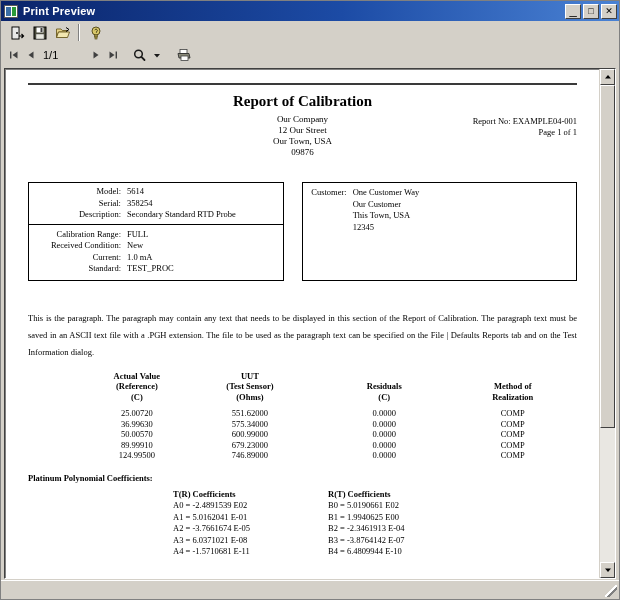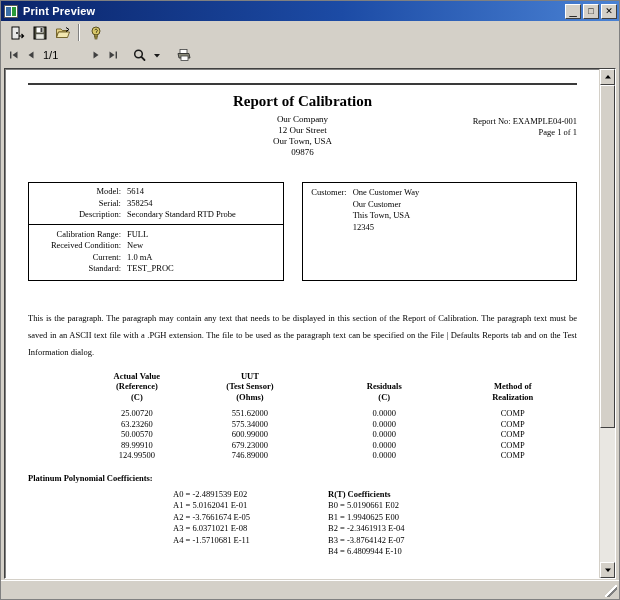--- a/index.html
+++ b/index.html
@@ -540,7 +540,7 @@
               <td class="c-mth">COMP</td>
             </tr>
             <tr>
-              <td class="c-ref">63.23260</td>
+              <td class="c-ref">36.99630</td>
               <td class="c-uut">575.34000</td>
               <td class="c-res">0.0000</td>
               <td class="c-mth">COMP</td>

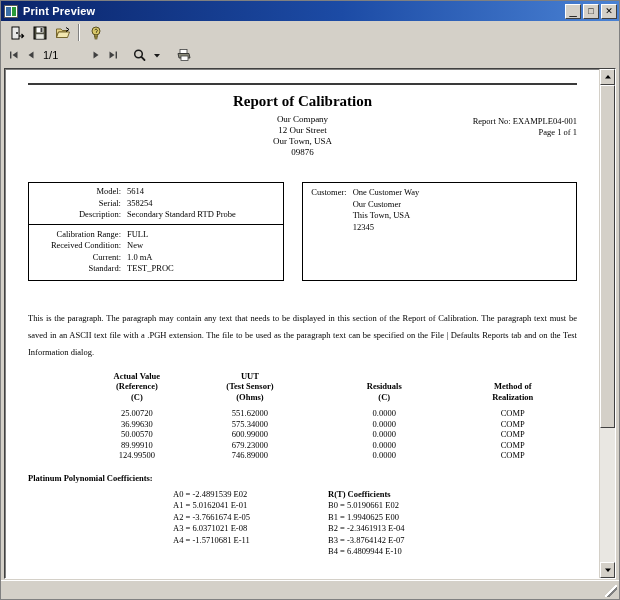--- a/index.html
+++ b/index.html
@@ -570,6 +570,7 @@
 
         <div class="coef-wrap">
           <div class="coef-col">
+            <div class="ch">T(R) Coefficients</div>
             <div>A0 = -2.4891539 E02</div>
             <div>A1 =  5.0162041 E-01</div>
             <div>A2 = -3.7661674 E-05</div>

